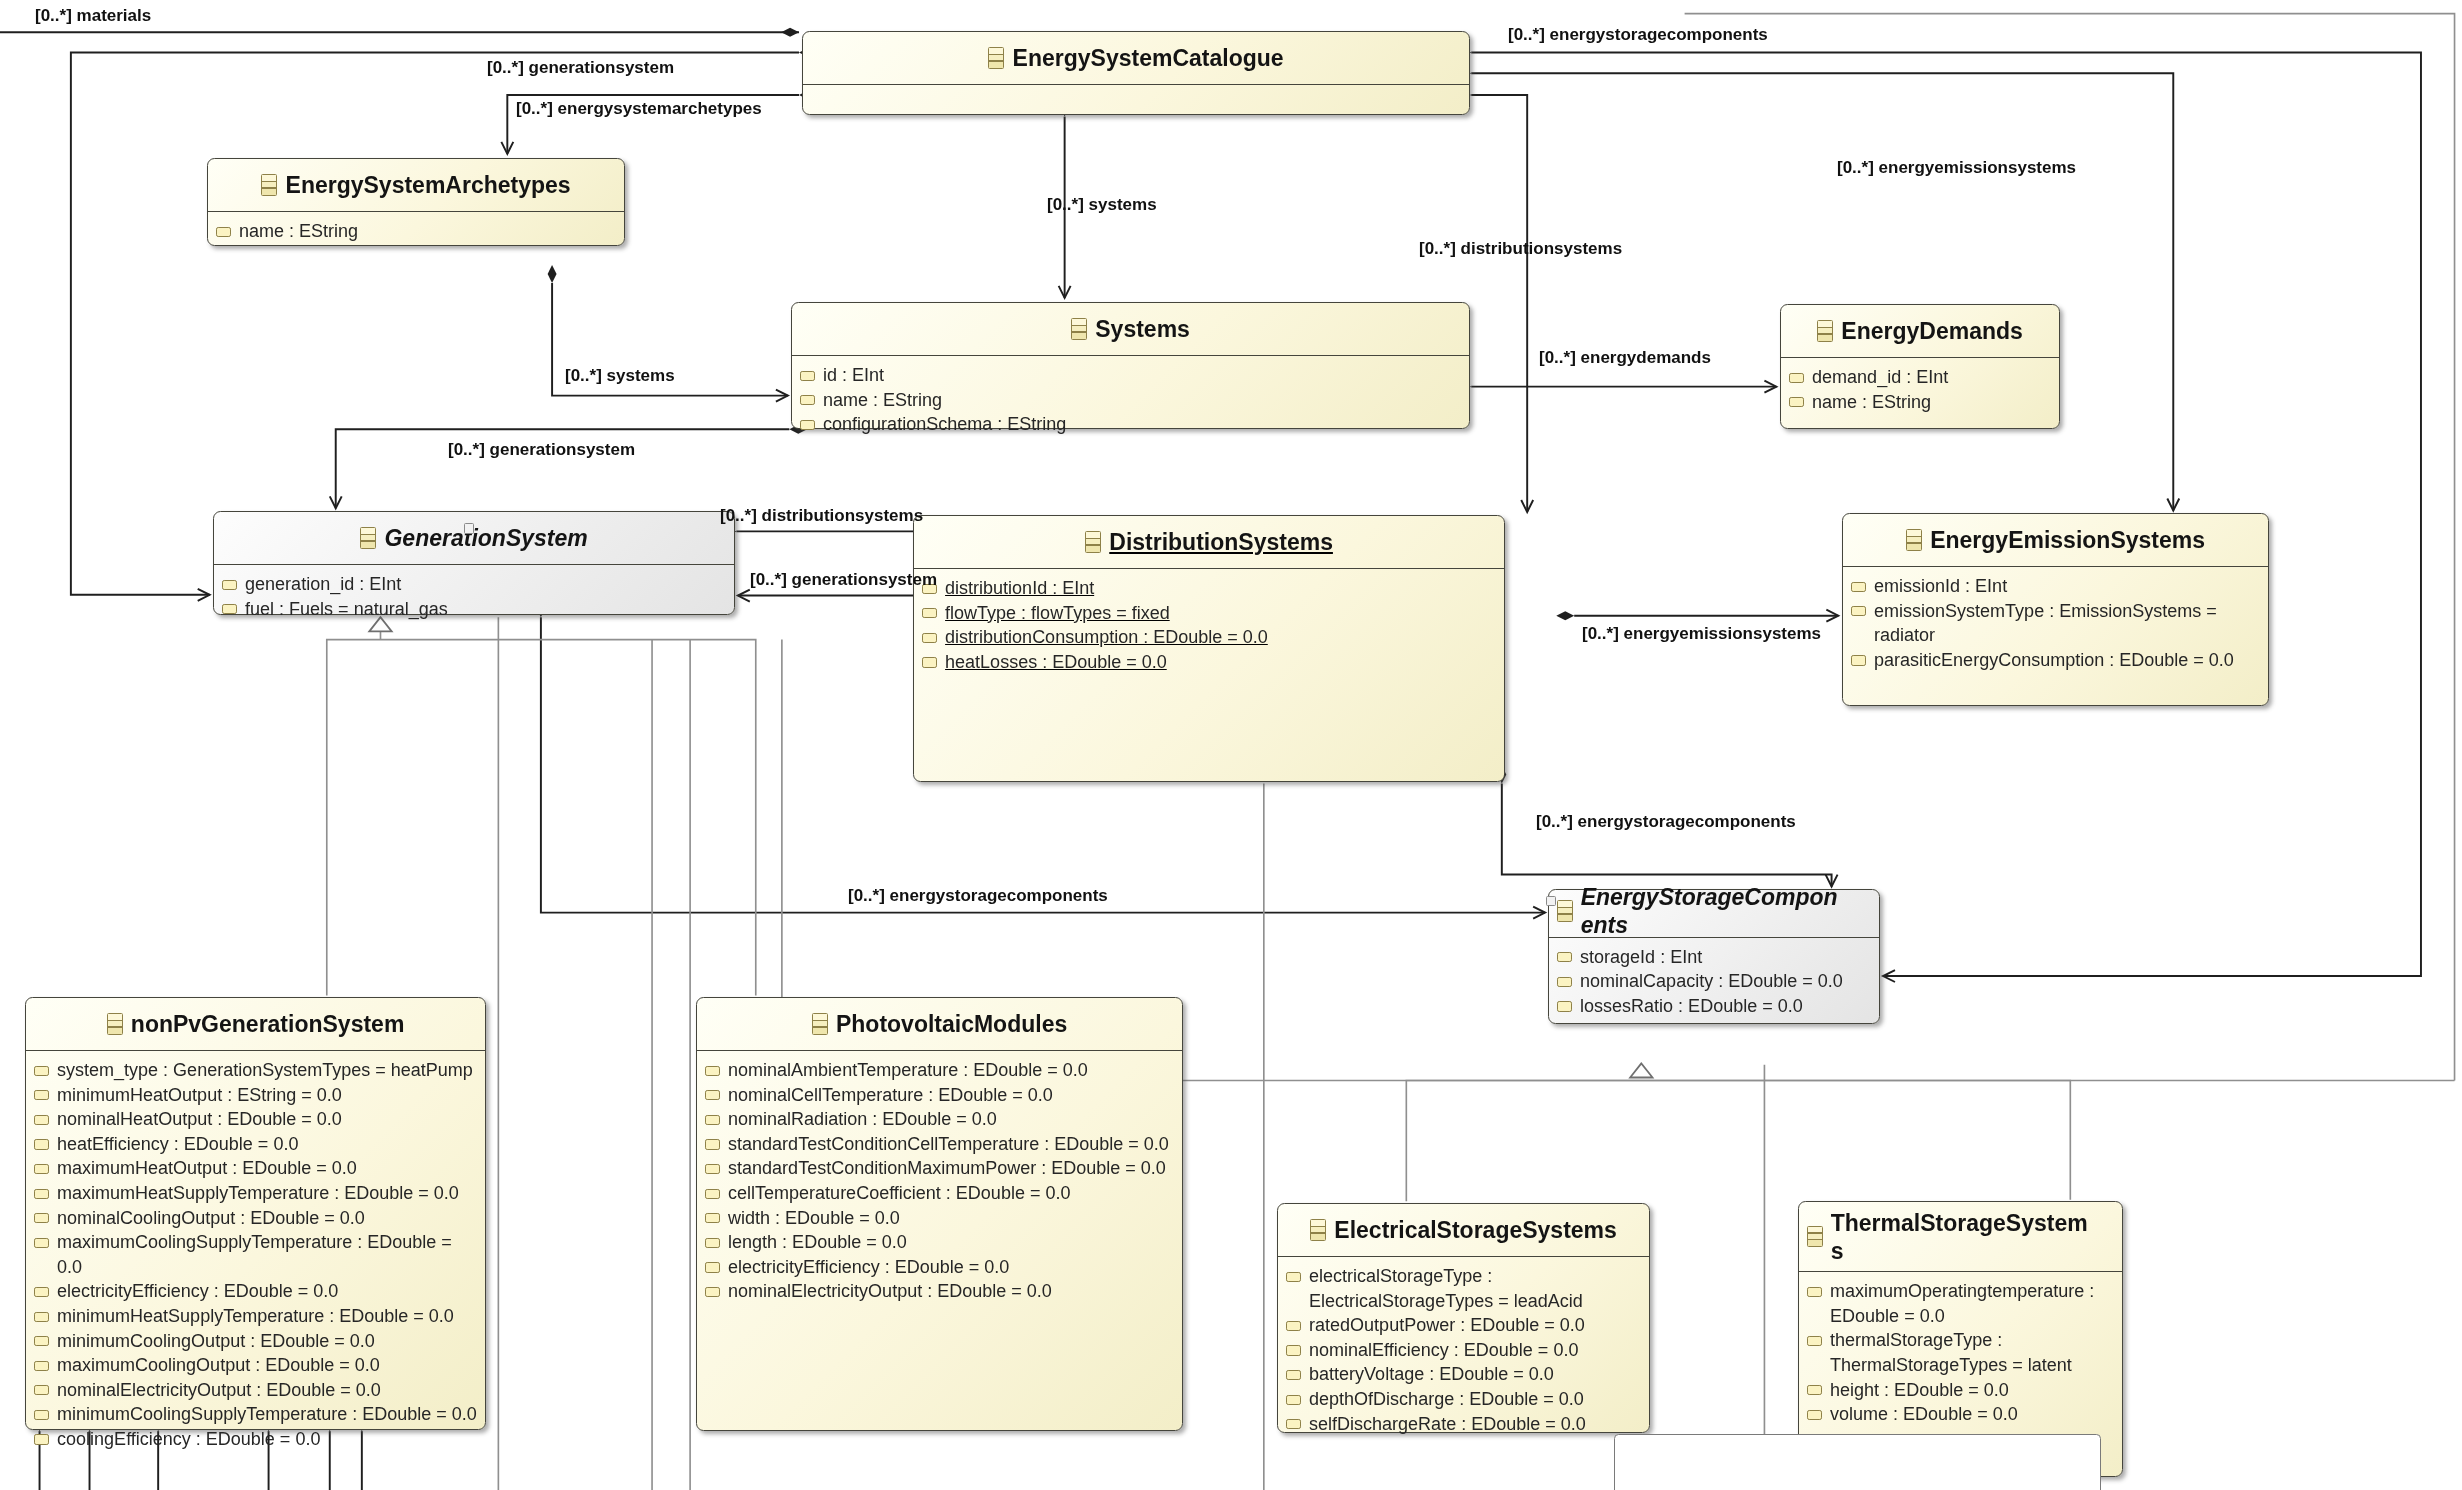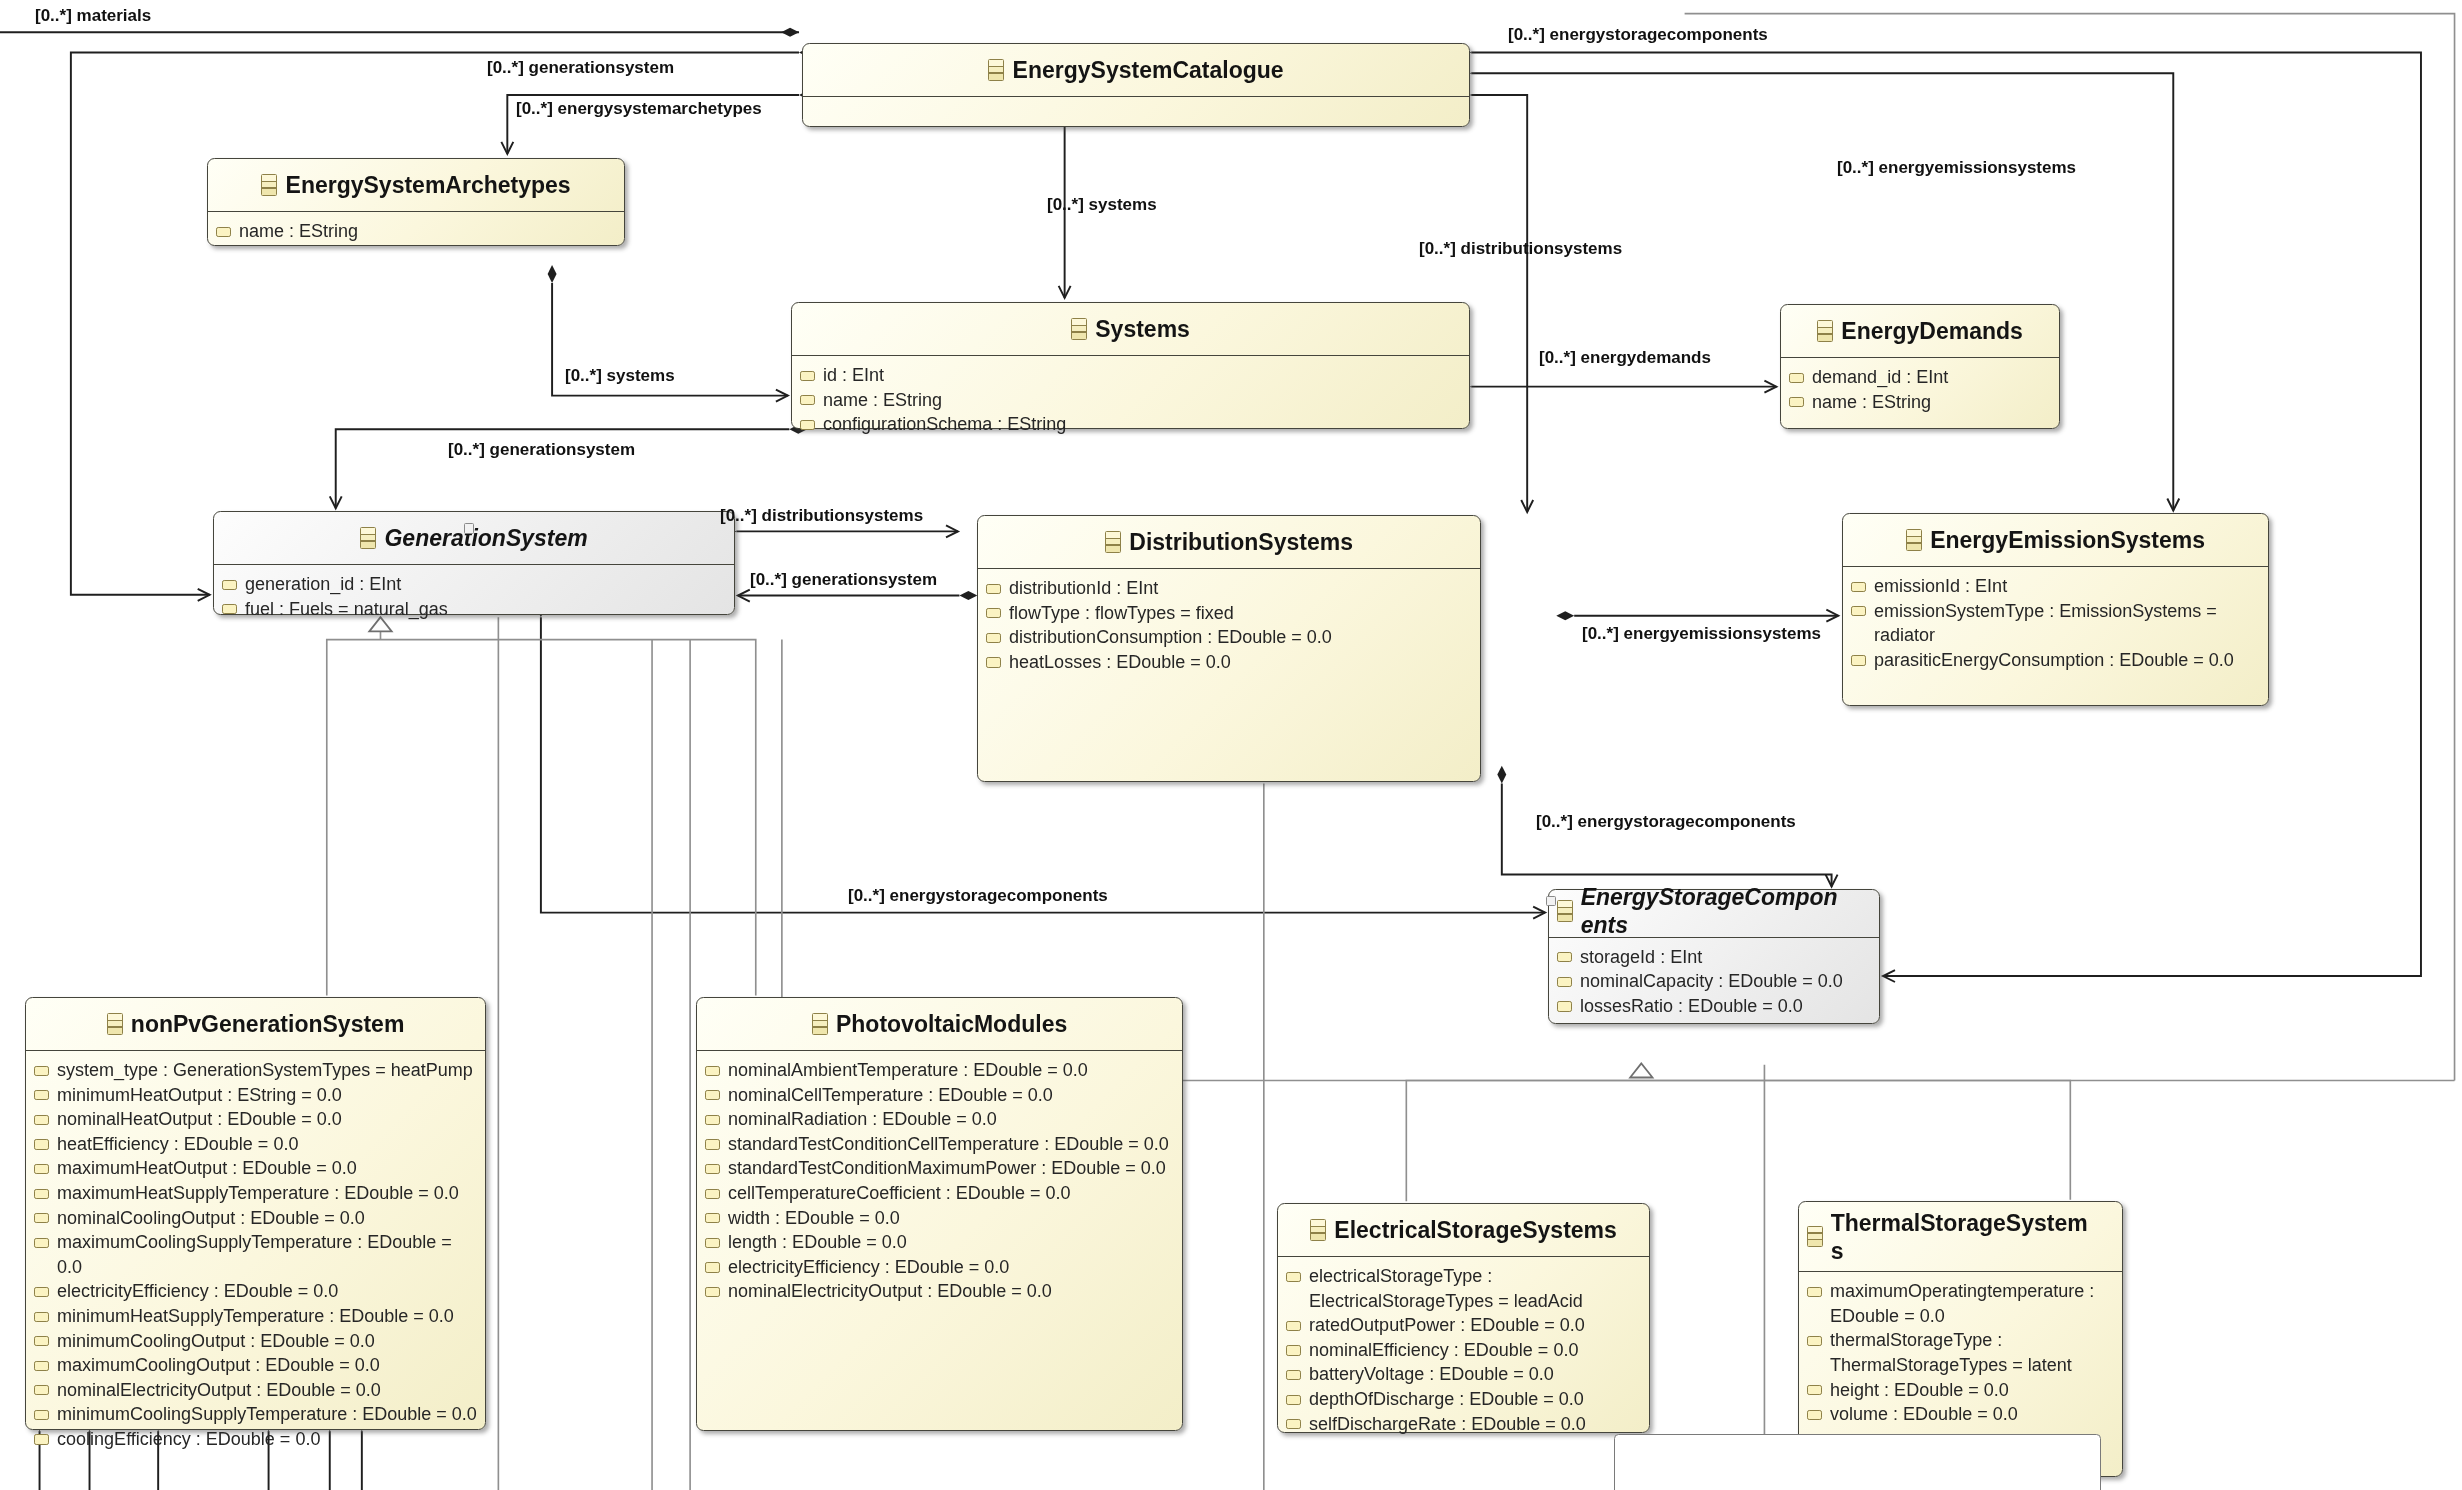--- a/index.html
+++ b/index.html
@@ -108,7 +108,7 @@
 </svg>
 
 <div id="boxes-layer">
-    <div class="uml-class" style="left: 802px; top: 43px; width: 668px; height: 84px;">
+    <div class="uml-class" style="left: 802px; top: 31px; width: 668px; height: 84px;">
       <div class="uml-header">
         <span class="class-icon"></span>
         <span class="uml-title">EnergySystemCatalogue</span>

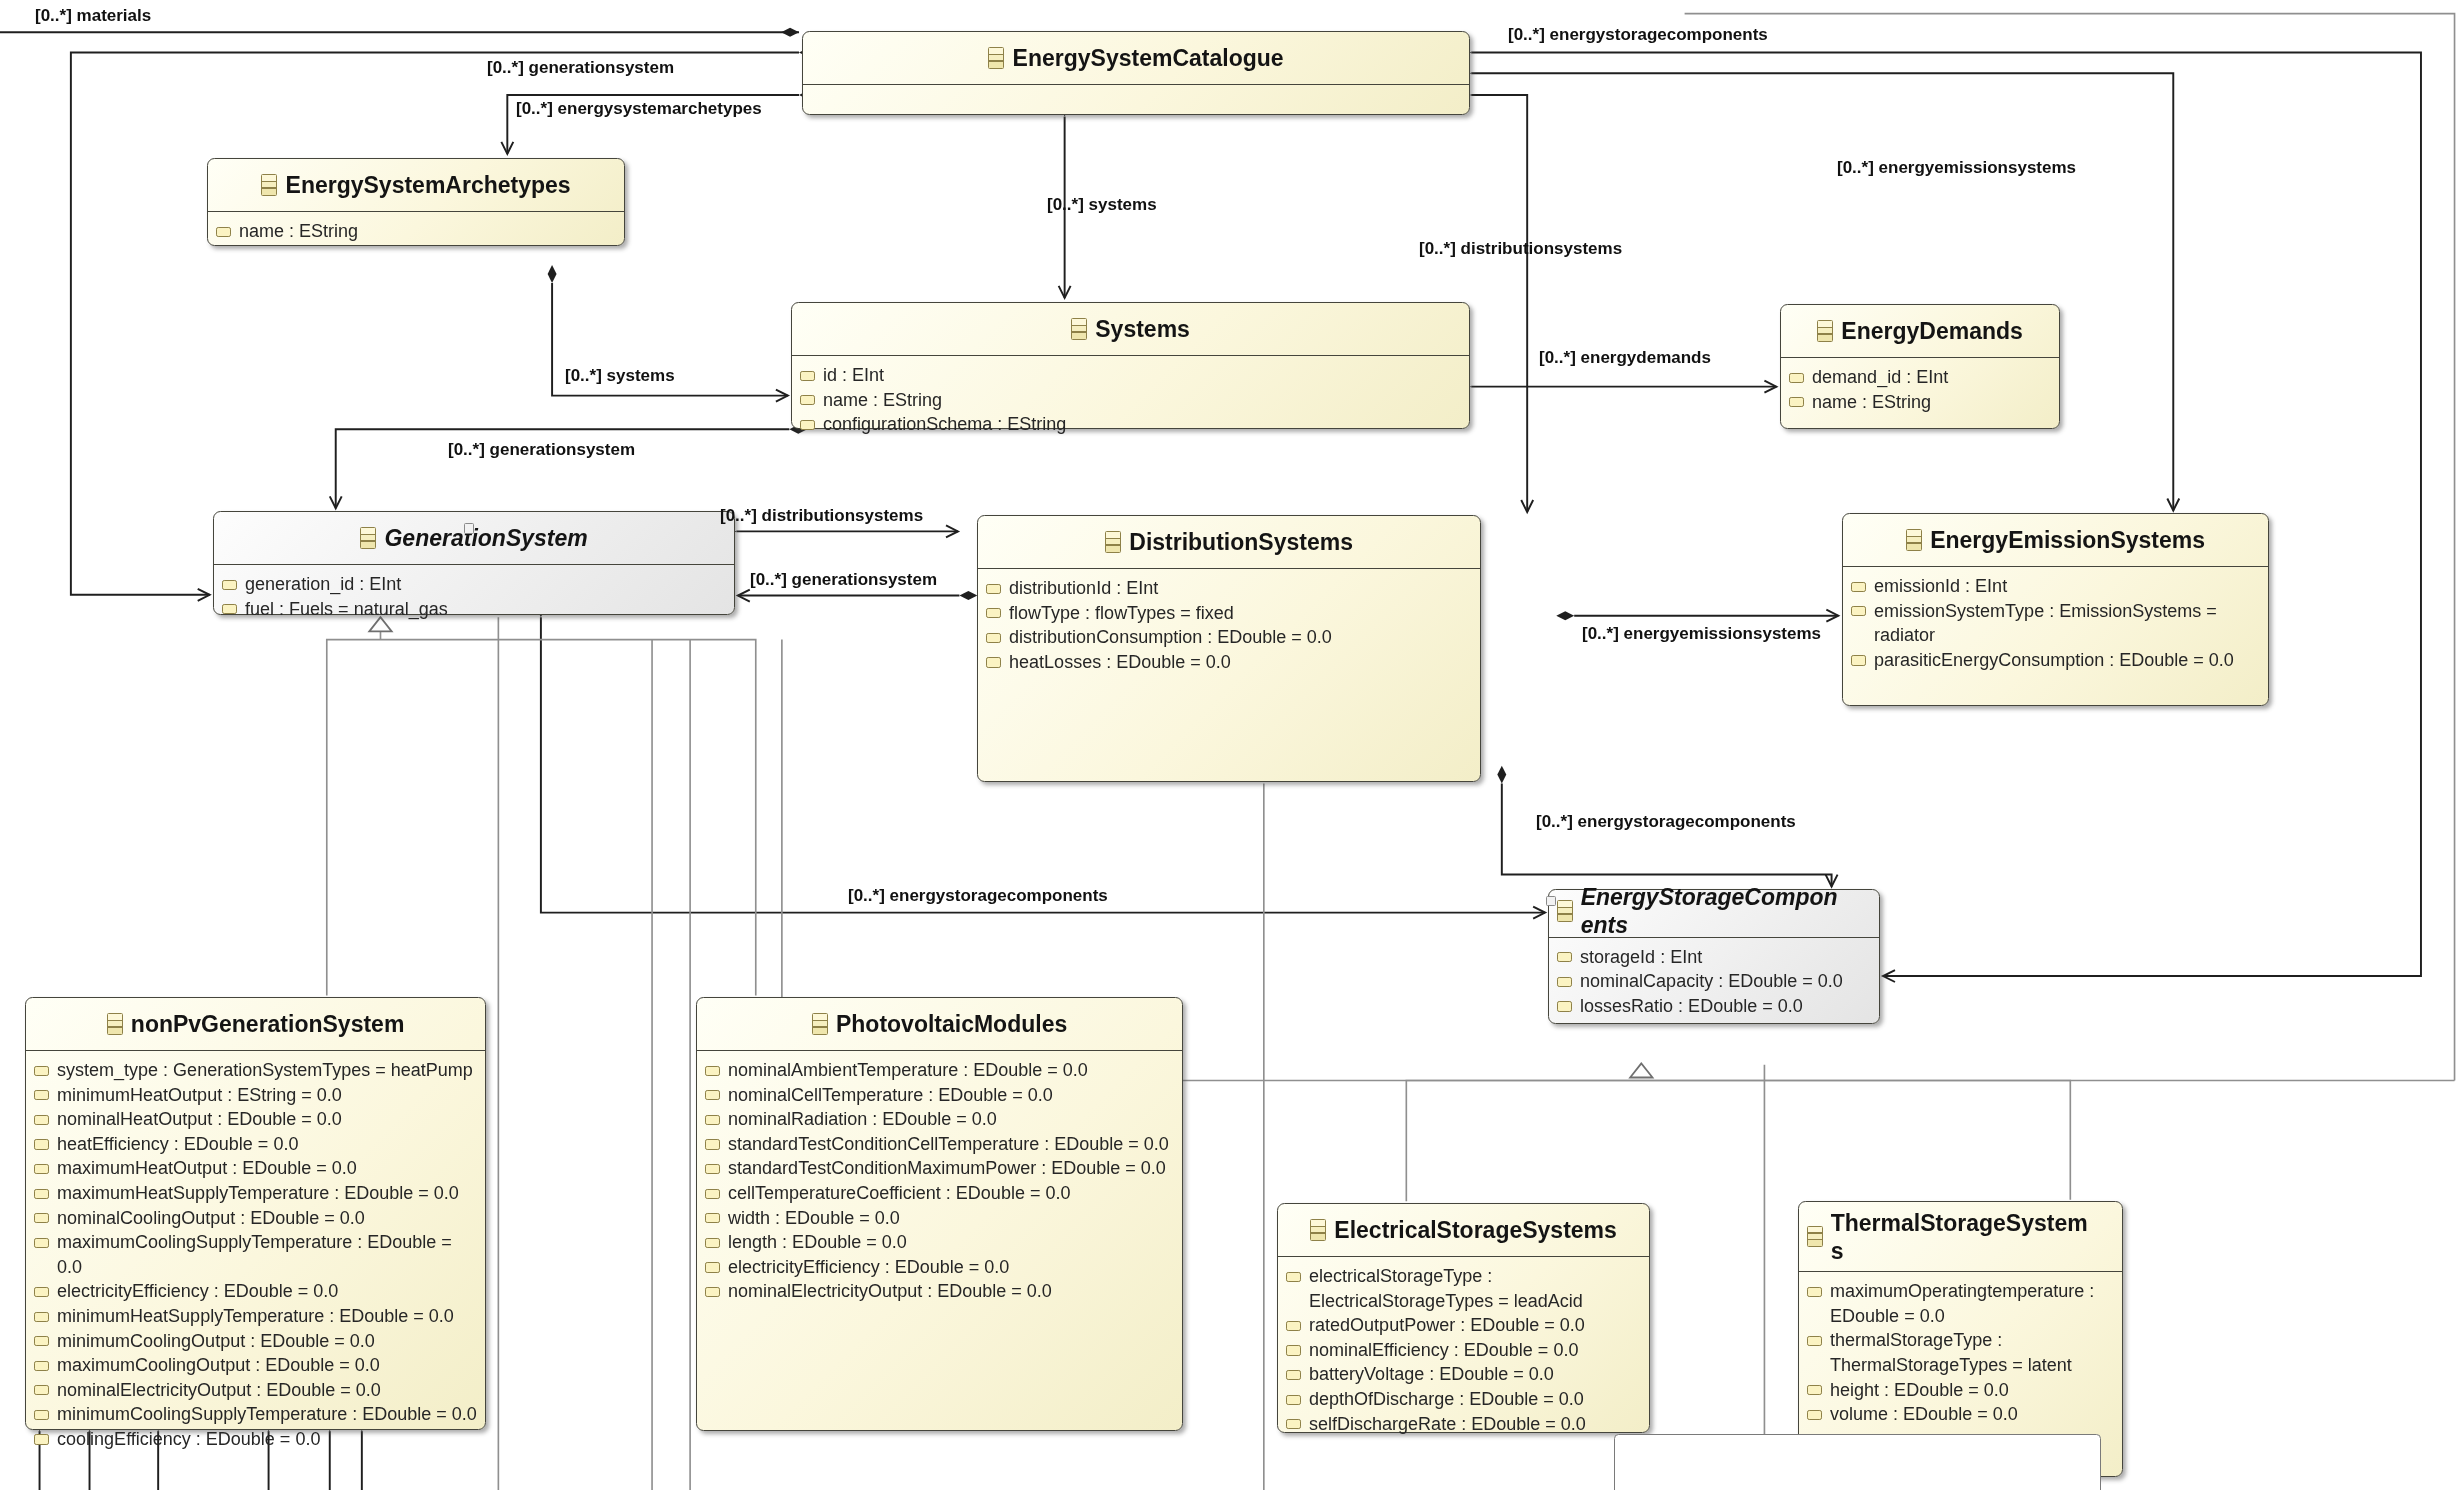--- a/index.html
+++ b/index.html
@@ -180,7 +180,7 @@
         </div>
       </div>
     </div>
-    <div class="uml-class" style="left: 977px; top: 515px; width: 504px; height: 267px;">
+    <div class="uml-class" style="left: 913px; top: 515px; width: 592px; height: 267px; text-decoration: underline;">
       <div class="uml-header">
         <span class="class-icon"></span>
         <span class="uml-title">DistributionSystems</span>

